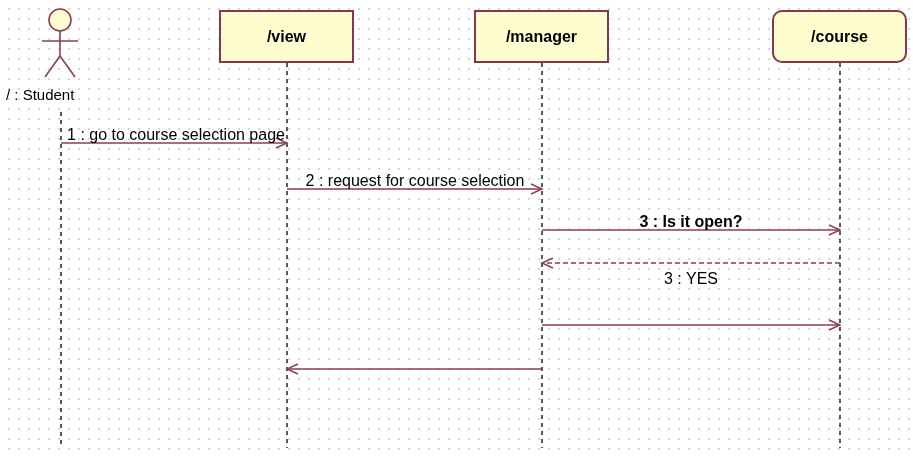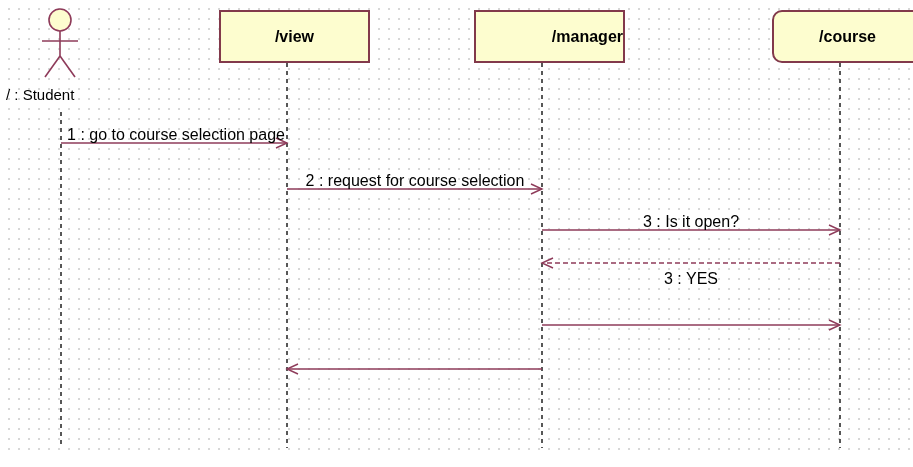--- a/index.html
+++ b/index.html
@@ -26,7 +26,7 @@
 
   
   .obj-box {
-    position:absolute; top:10px; width:151px; height:53px;
+    position:absolute; top:10px; width:135px; height:53px;
     background: var(--box-fill);
     border: 2px solid var(--box-border);
     display:flex; align-items:center; justify-content:center;

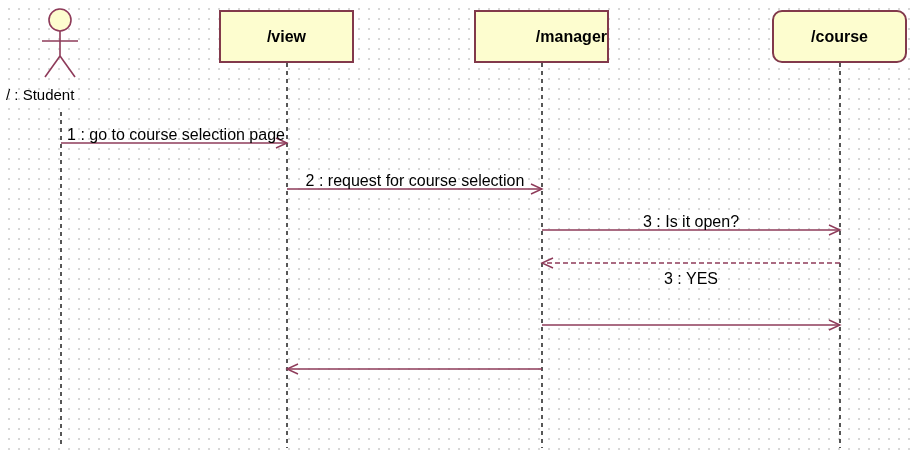--- a/index.html
+++ b/index.html
@@ -33,7 +33,7 @@
     font-weight:bold; font-size:16px; color: var(--text);
   }
   .box-view    { left:219px; }
-  .box-manager { left:474px;justify-content:flex-end; }
+  .box-manager { left:474px; }
   .box-course  { left:772px;border-radius:10px; }
 
   .actor-label {

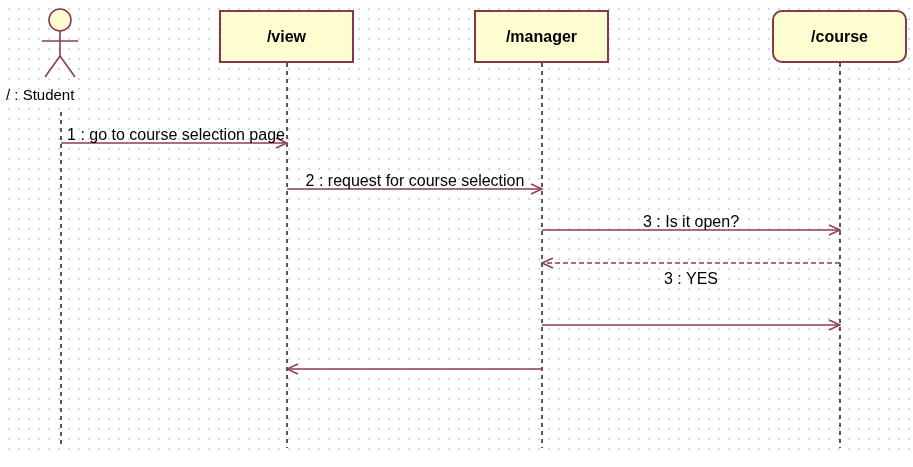--- a/index.html
+++ b/index.html
@@ -48,7 +48,7 @@
   }
   .m1 { left:176px; top:126px; }
   .m2 { left:415px; top:172px; }
-  .m3 { left:691px; top:213px; }
+  .m3 { left:691px; top:213px;font-weight:bold; }
   .m4 { left:691px; top:270px; }
   .m5 { left:691px; top:308px; }
   .m6 { left:415px; top:376px; }

